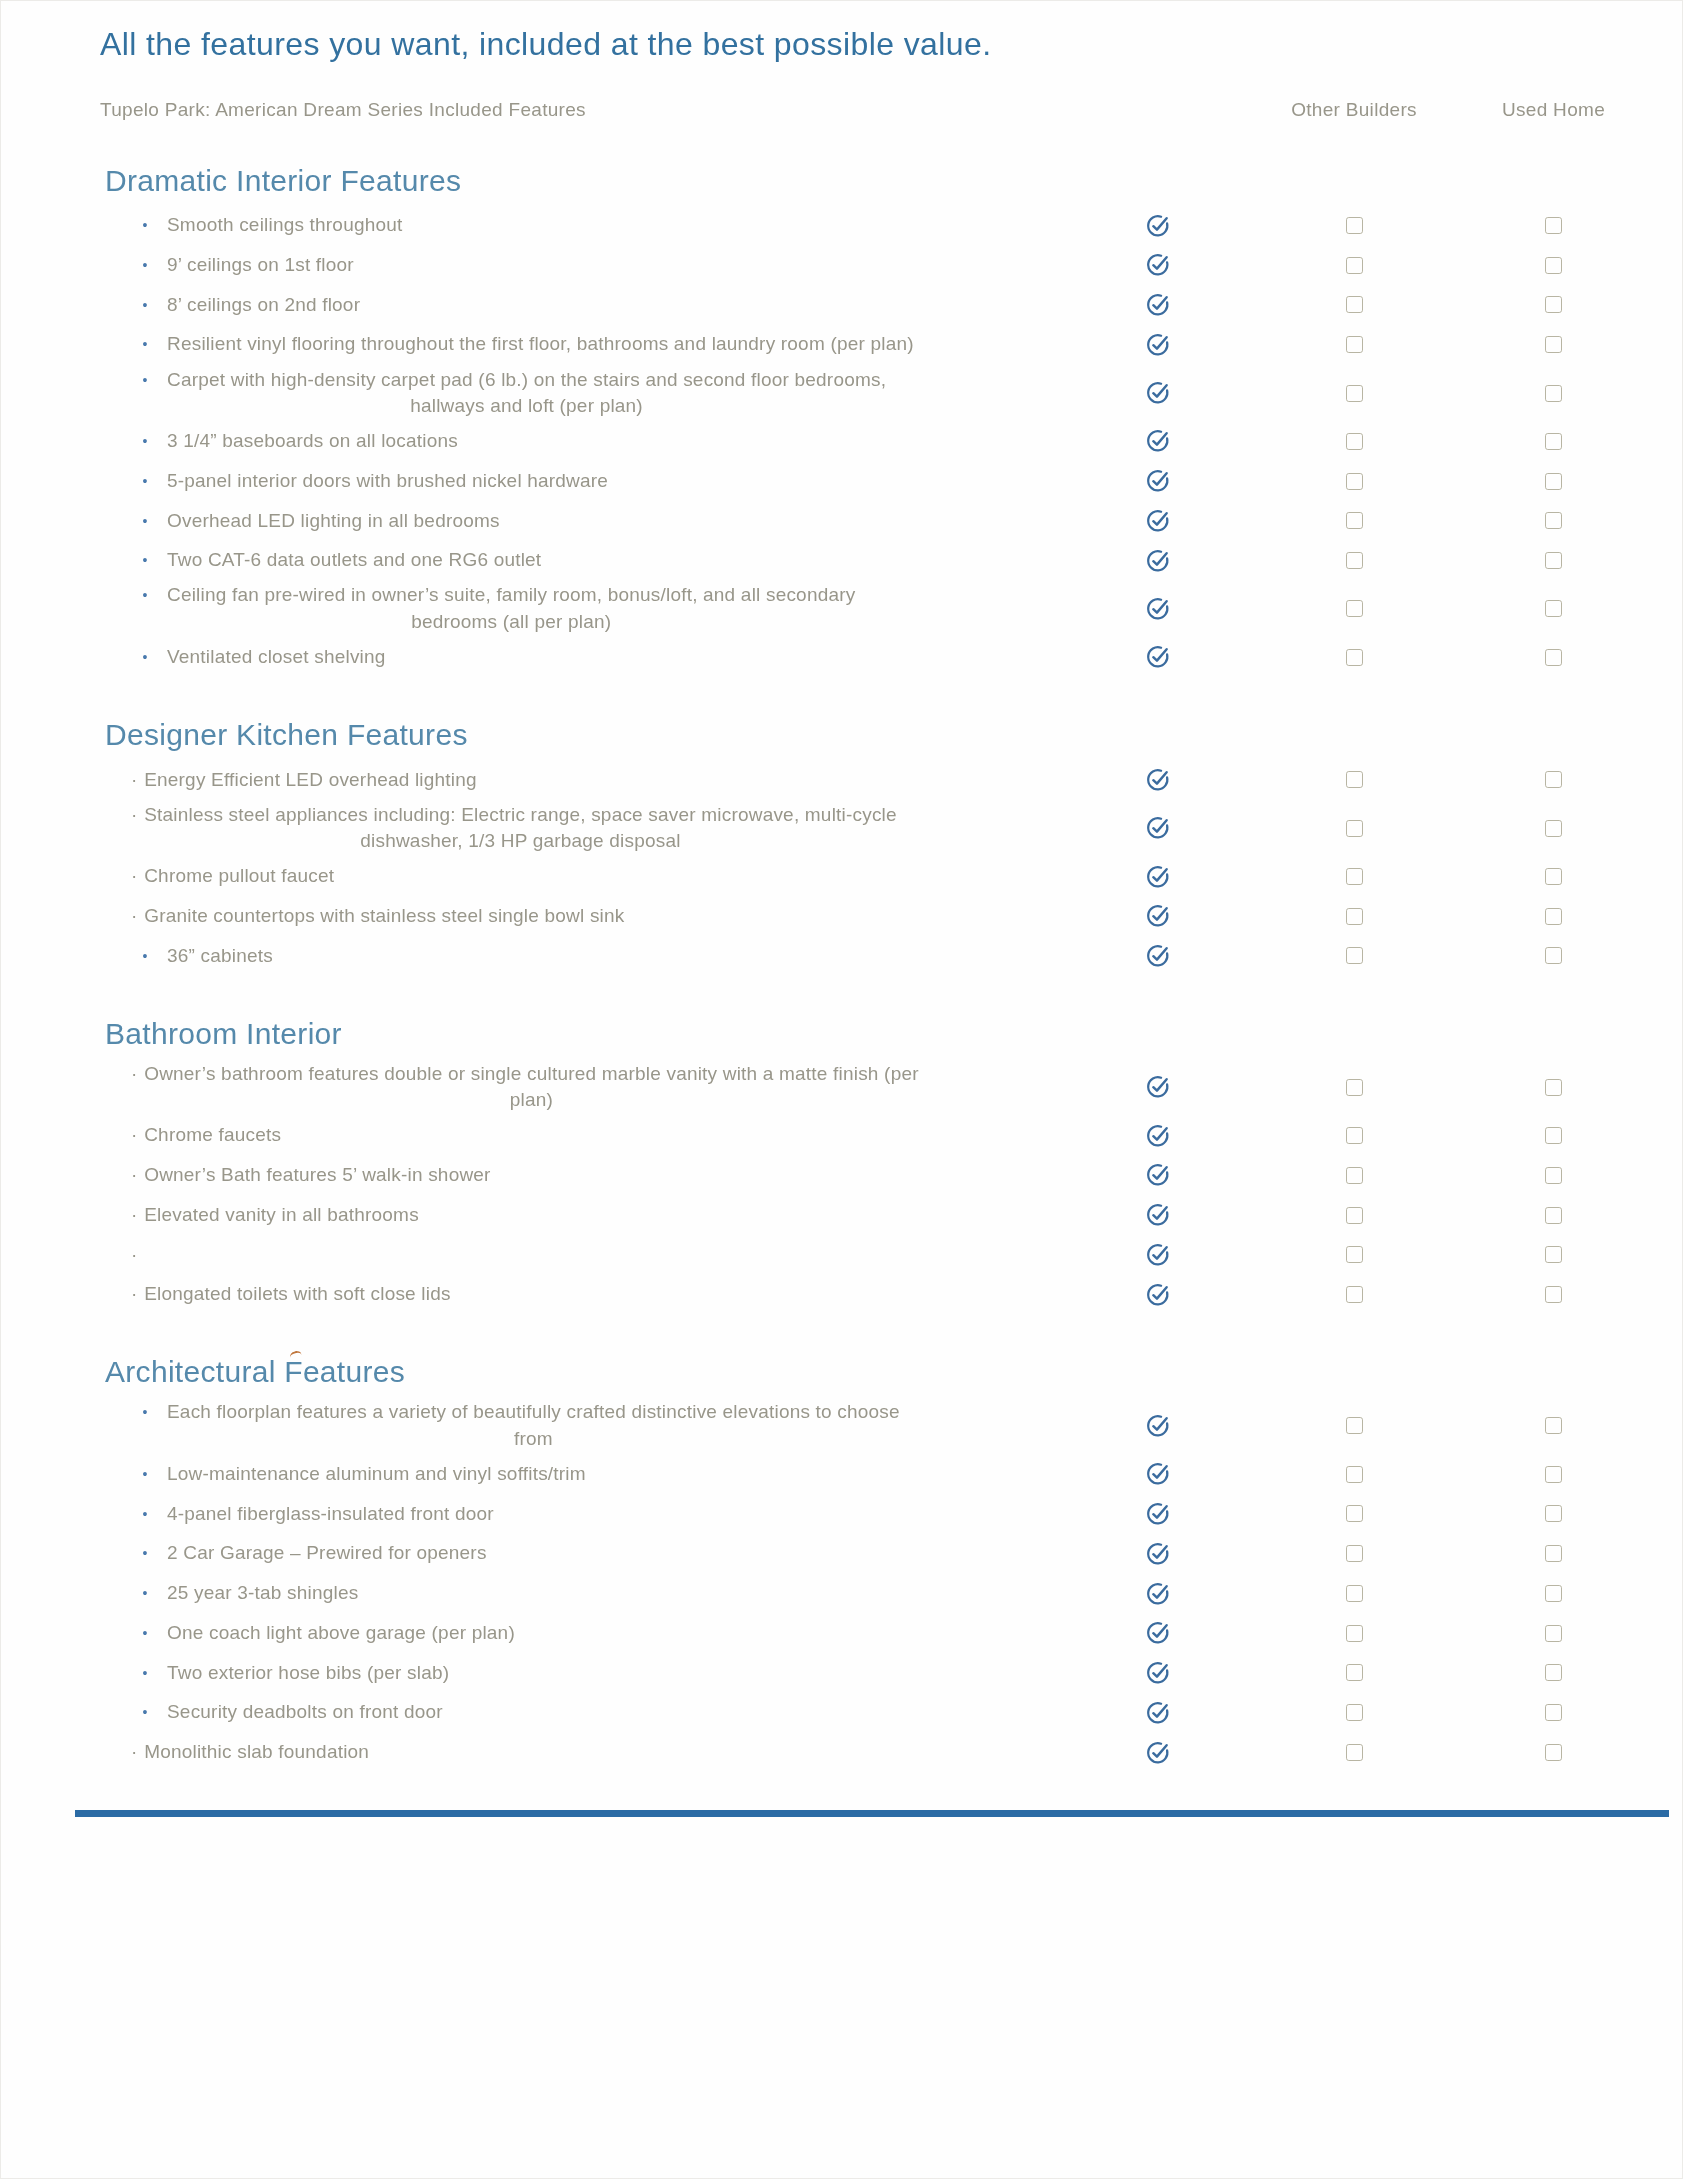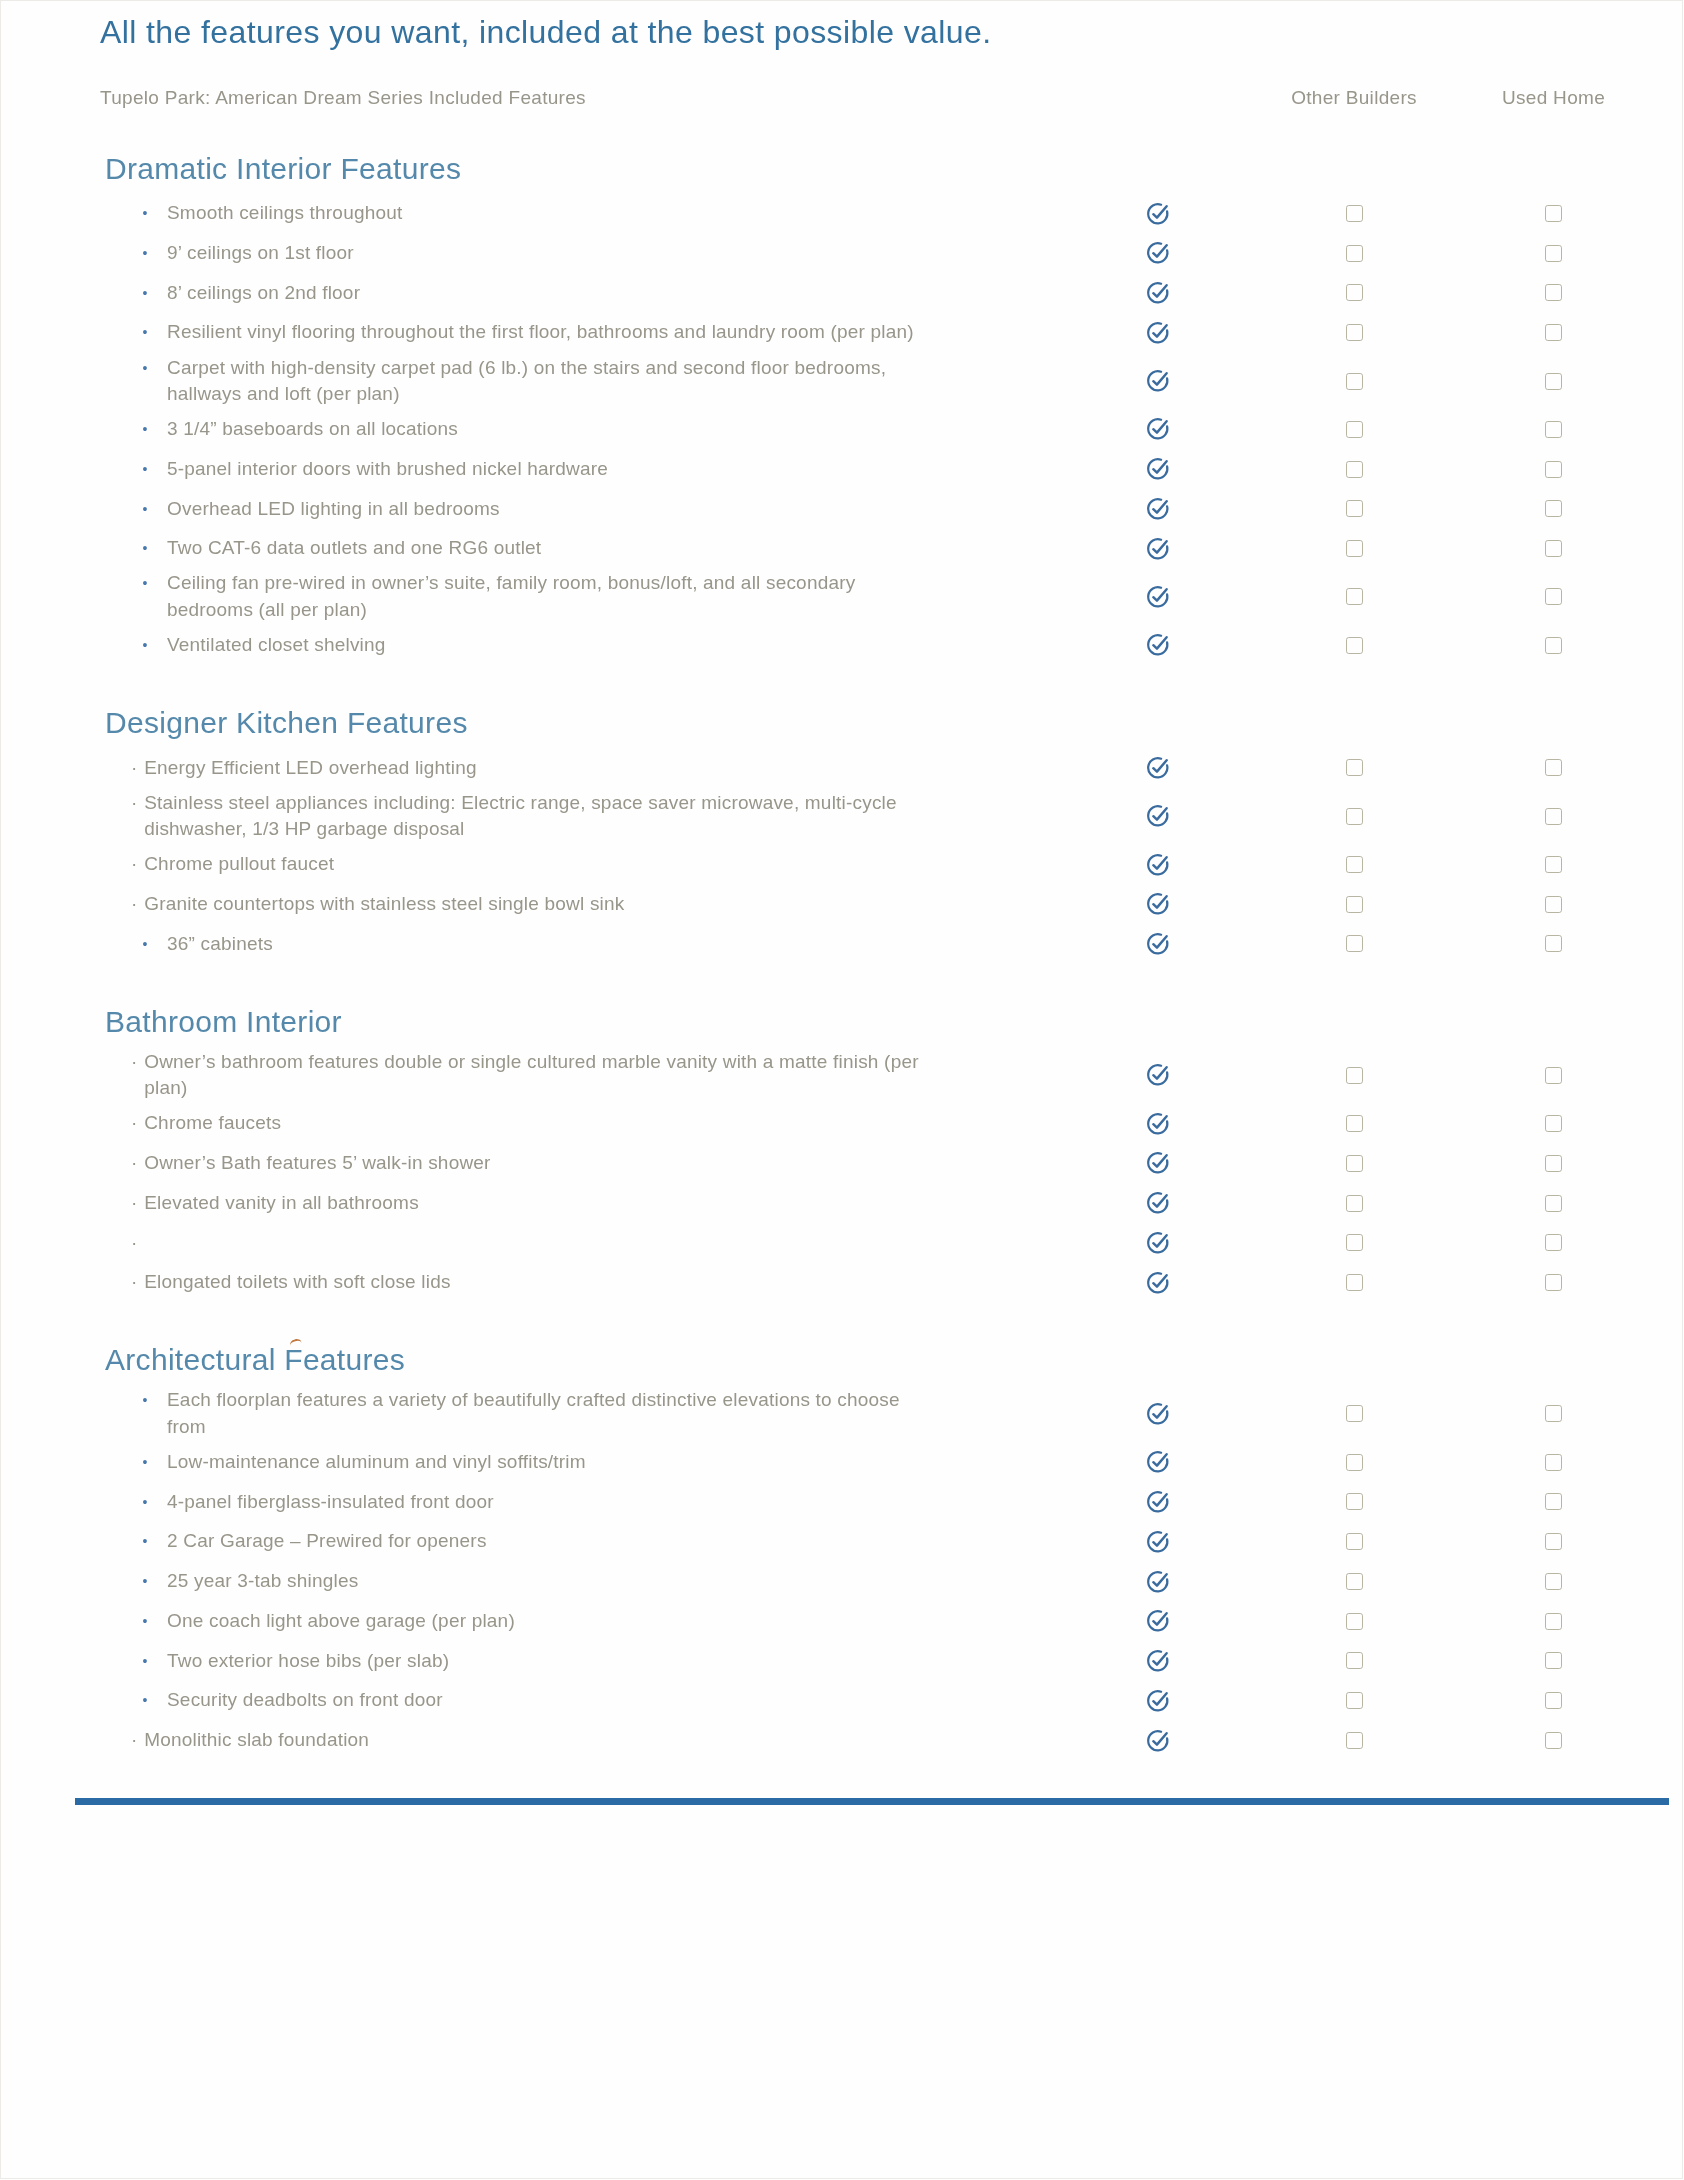--- a/index.html
+++ b/index.html
@@ -14,7 +14,7 @@
     width: 1683px; height: 2179px;
     border: 0.9px solid #ecebe8;
     box-sizing: border-box;
-    padding: 12px 0 0 71px;
+    padding: 24px 0 0 71px;
     background: #fefefe;
   }
   .title {

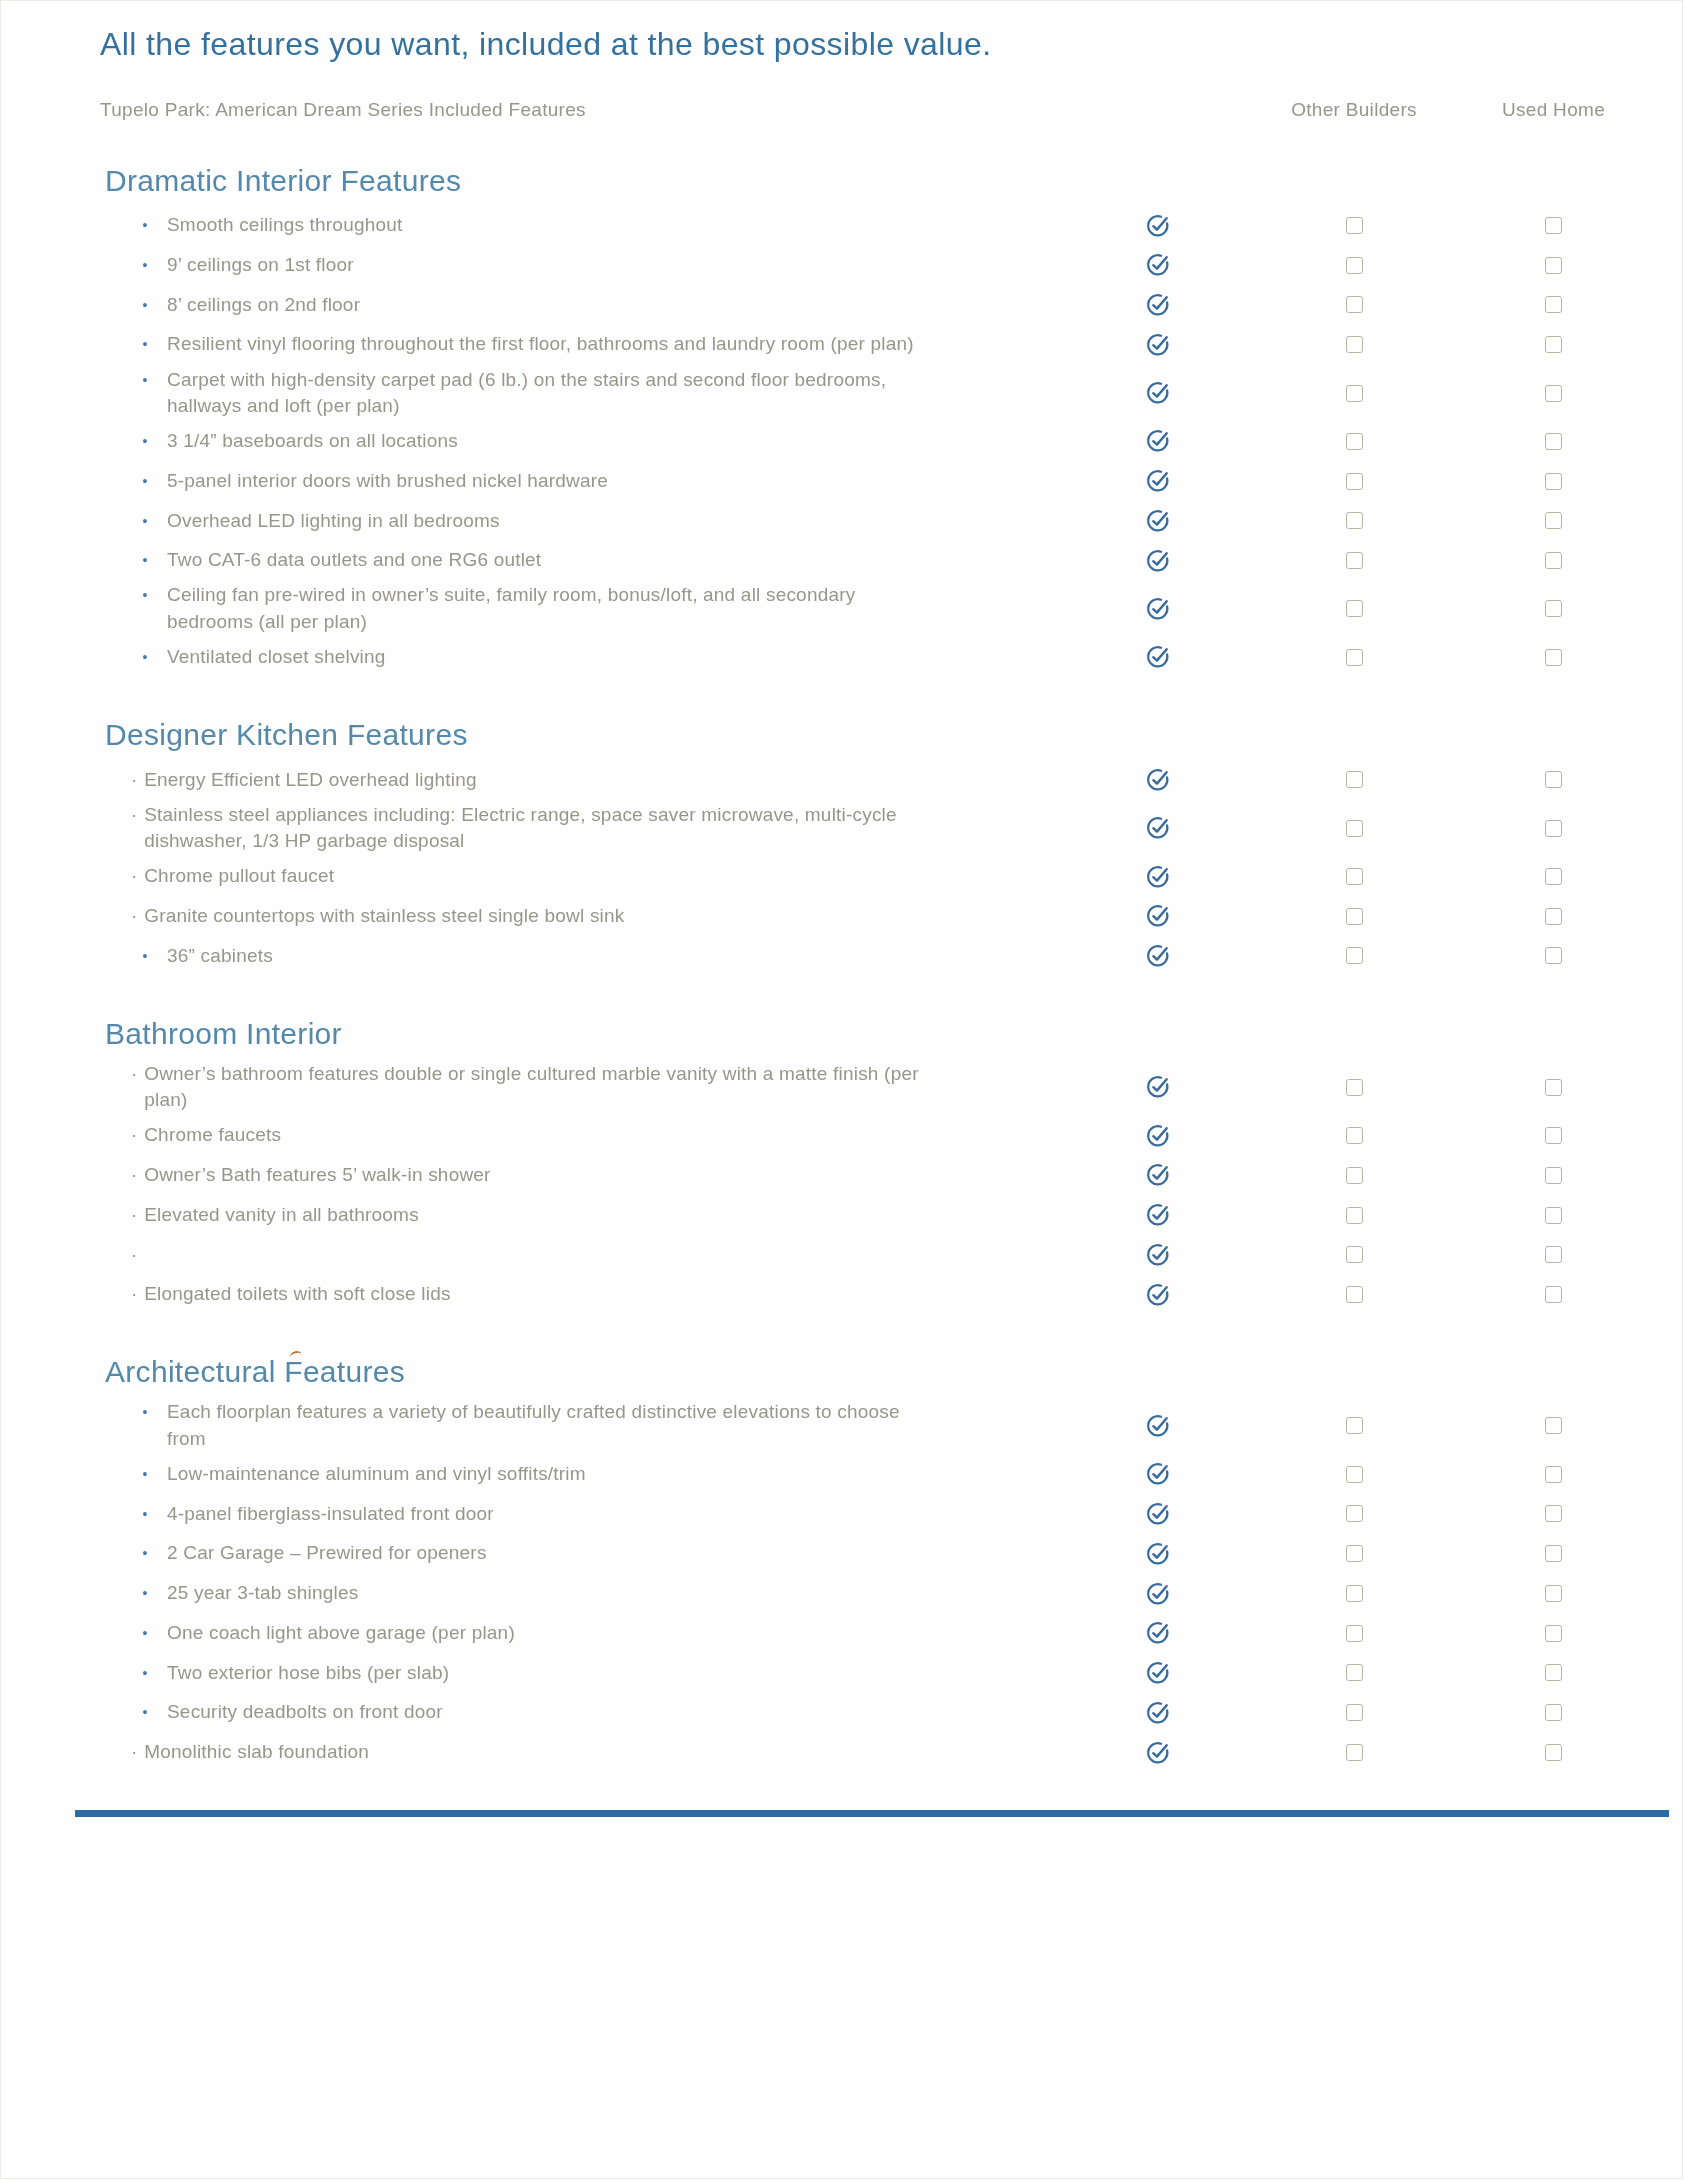--- a/index.html
+++ b/index.html
@@ -81,7 +81,7 @@
     font-size: 19px;
     color: var(--body-gray, #98968a);
   }
-  .feature-text { flex: 0 1 auto; }
+  .feature-text { flex: 0 1 auto; text-align: center; }
   .cell-center { display: flex; justify-content: center; align-items: center; }
   .checkbox {
     width: 17px; height: 17px;

